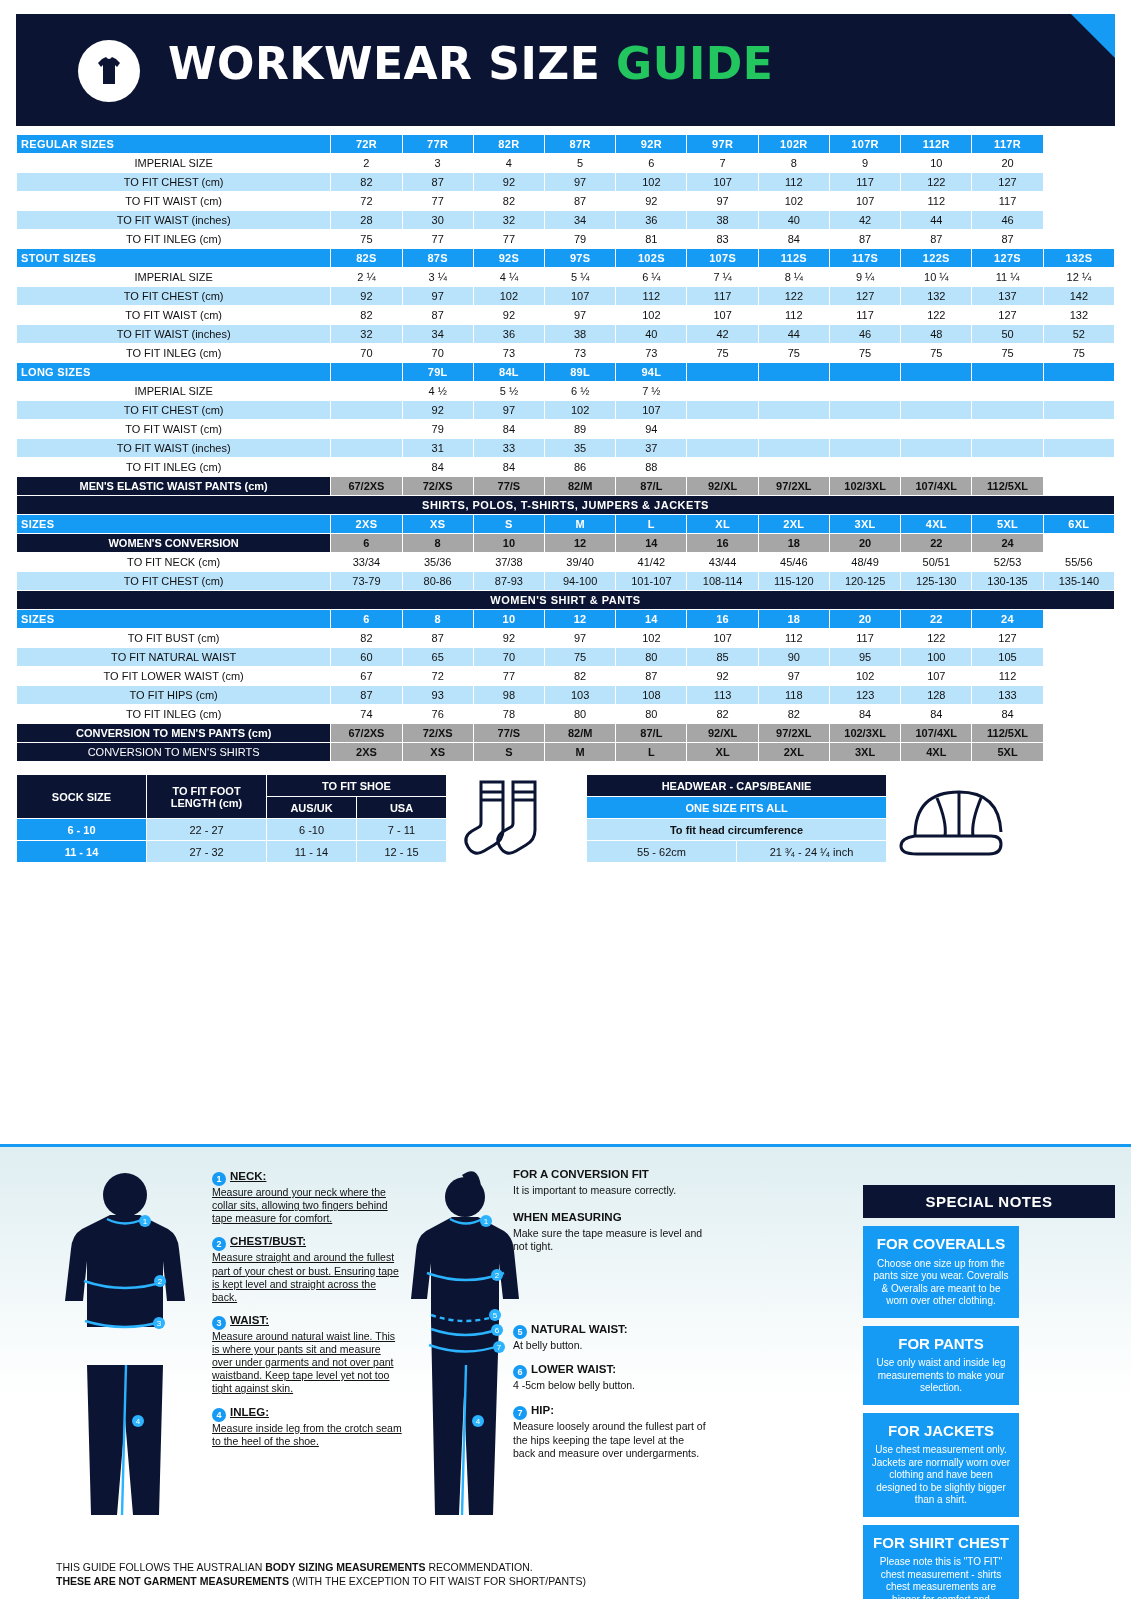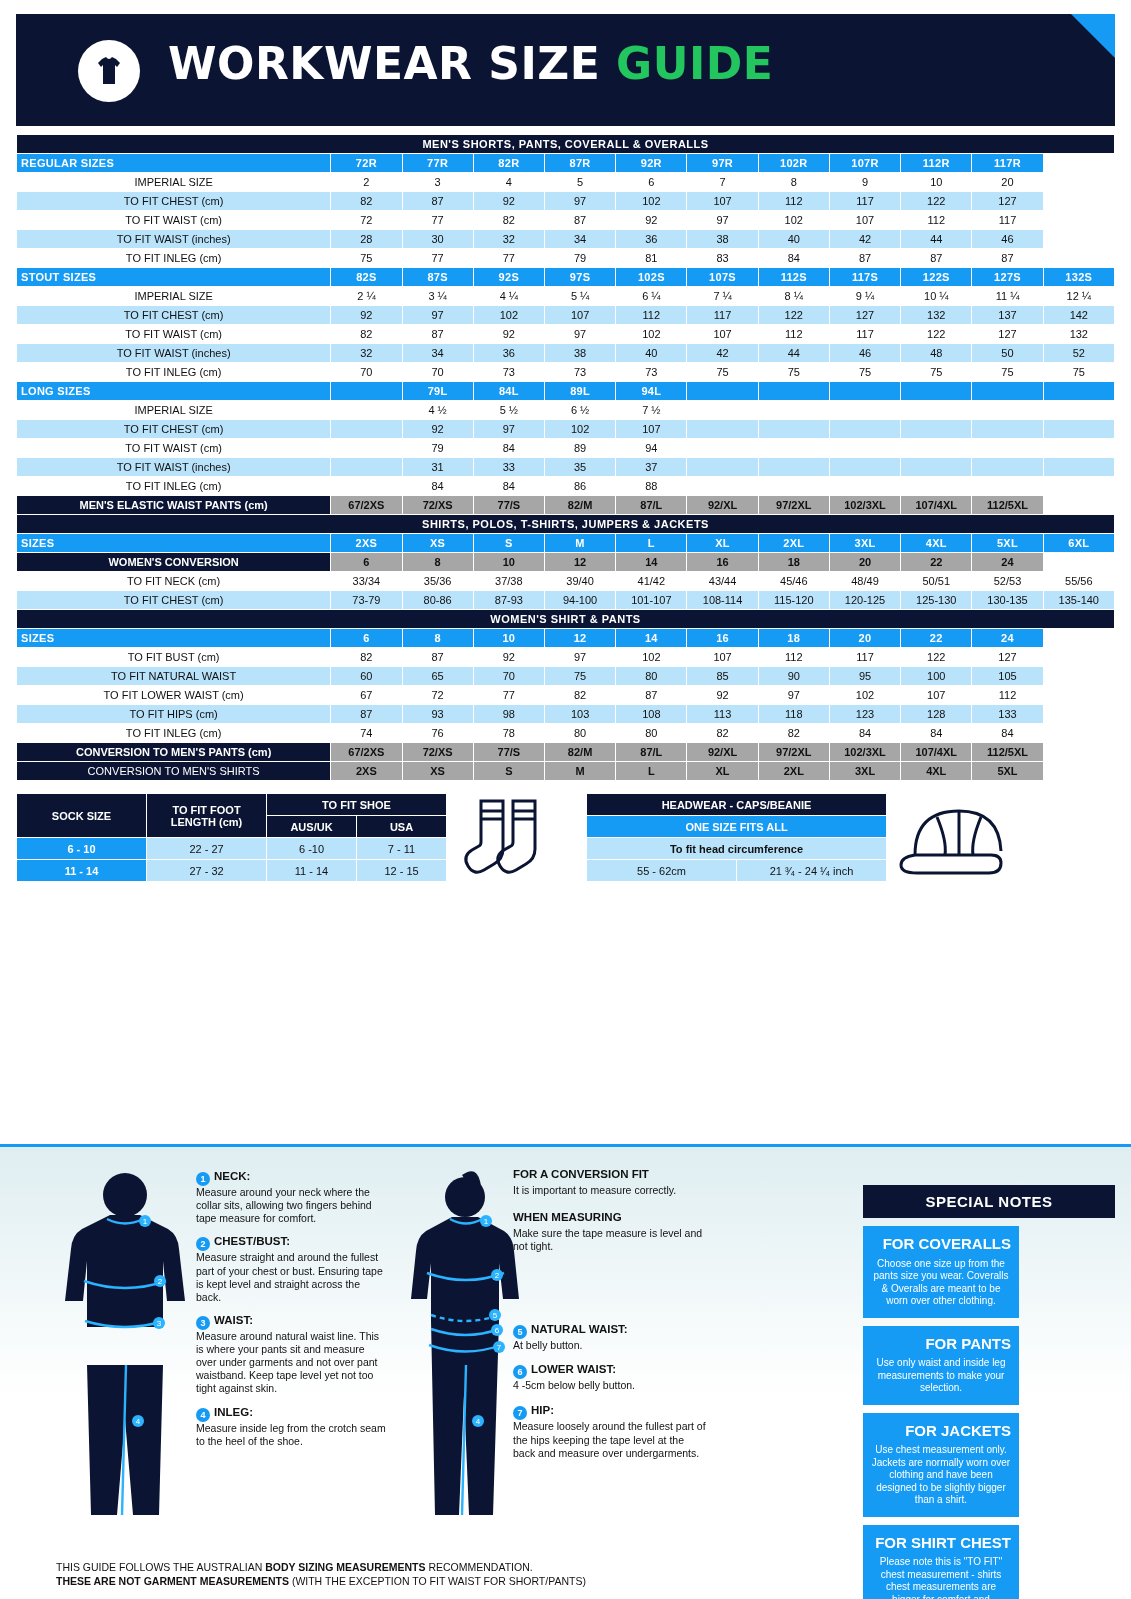--- a/index.html
+++ b/index.html
@@ -152,9 +152,6 @@
       <col span="11" style="width:68px">
     </colgroup>
     <tbody id="tbody-main">
-        <tr class="section-title">
-          <td colspan="12">MEN'S SHORTS, PANTS, COVERALL &amp; OVERALLS</td>
-        </tr>
         <tr class="row-blue">
           <td class="lbl">REGULAR SIZES</td>
           <td>72R</td>

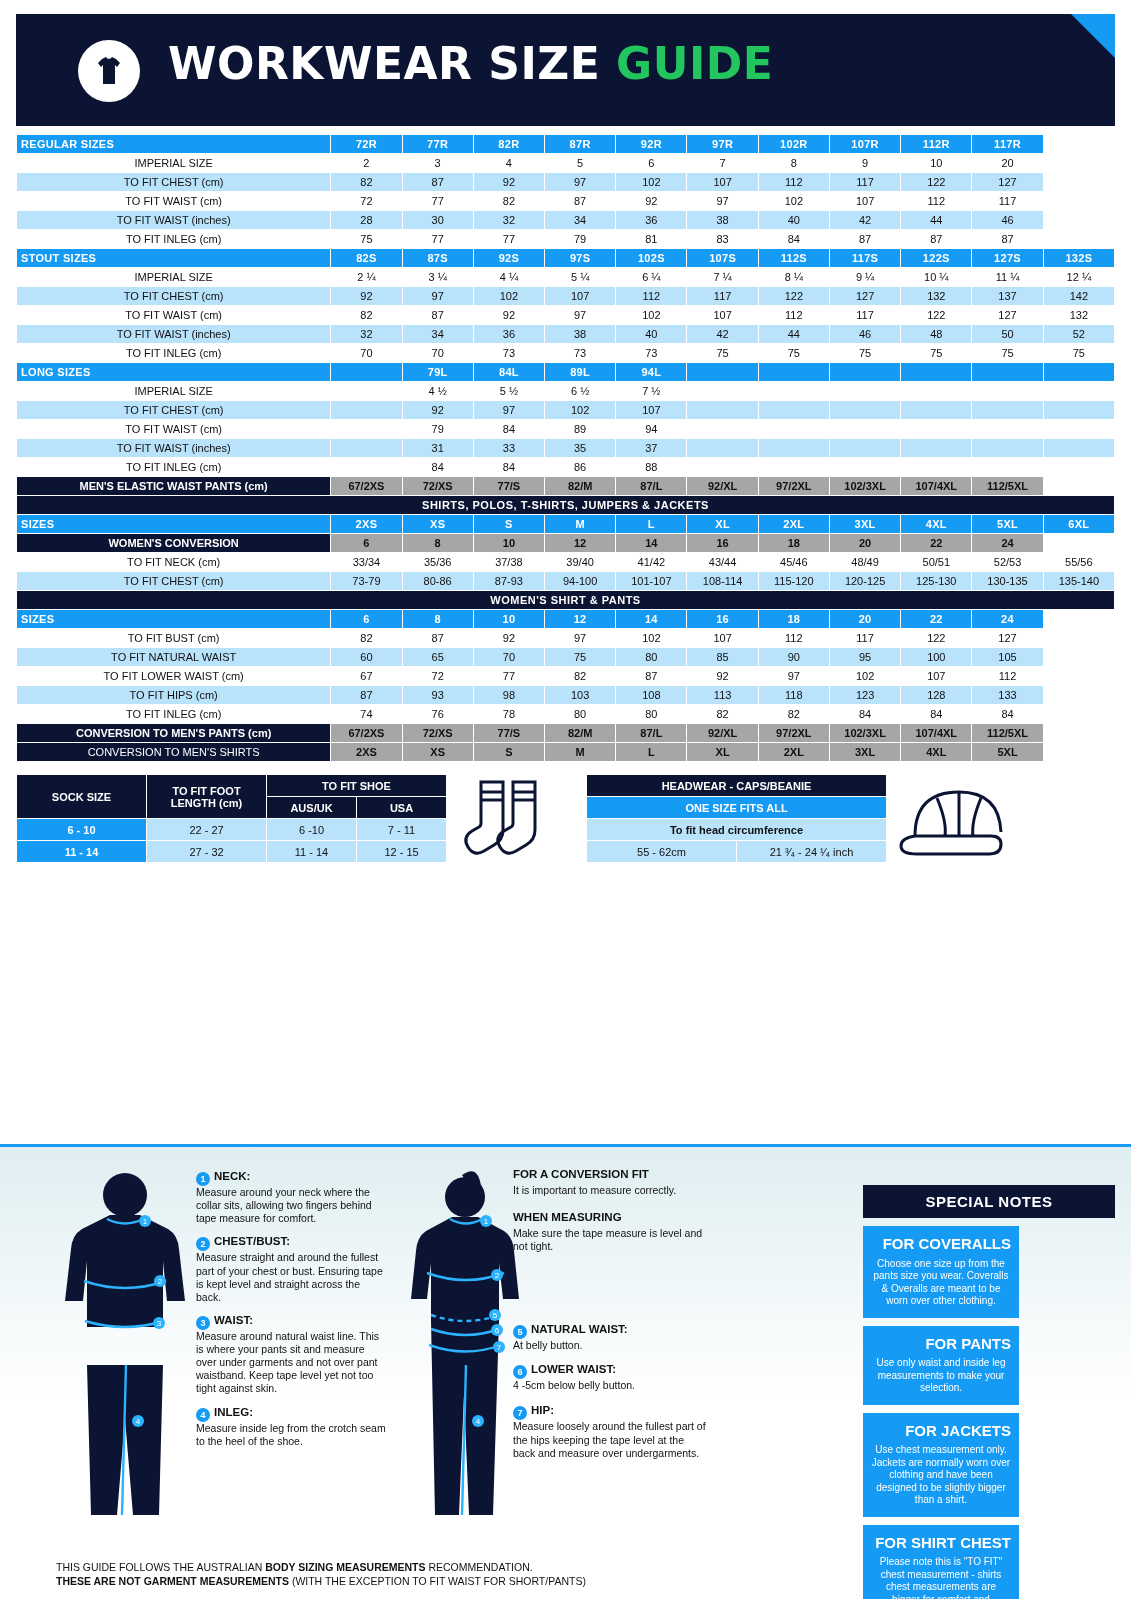--- a/index.html
+++ b/index.html
@@ -712,7 +712,7 @@
     </svg>
   </div>
 
-  <div class="note-col" style="left:196px; top:22px; width:192px;">
+  <div class="note-col" style="left:212px; top:22px; width:192px;text-decoration:underline;">
     <div class="note-block">
       <div class="note-head"><span class="badge">1</span><span>NECK:</span></div>
       <div>Measure around your neck where the collar sits, allowing two fingers behind tape measure for comfort.</div>

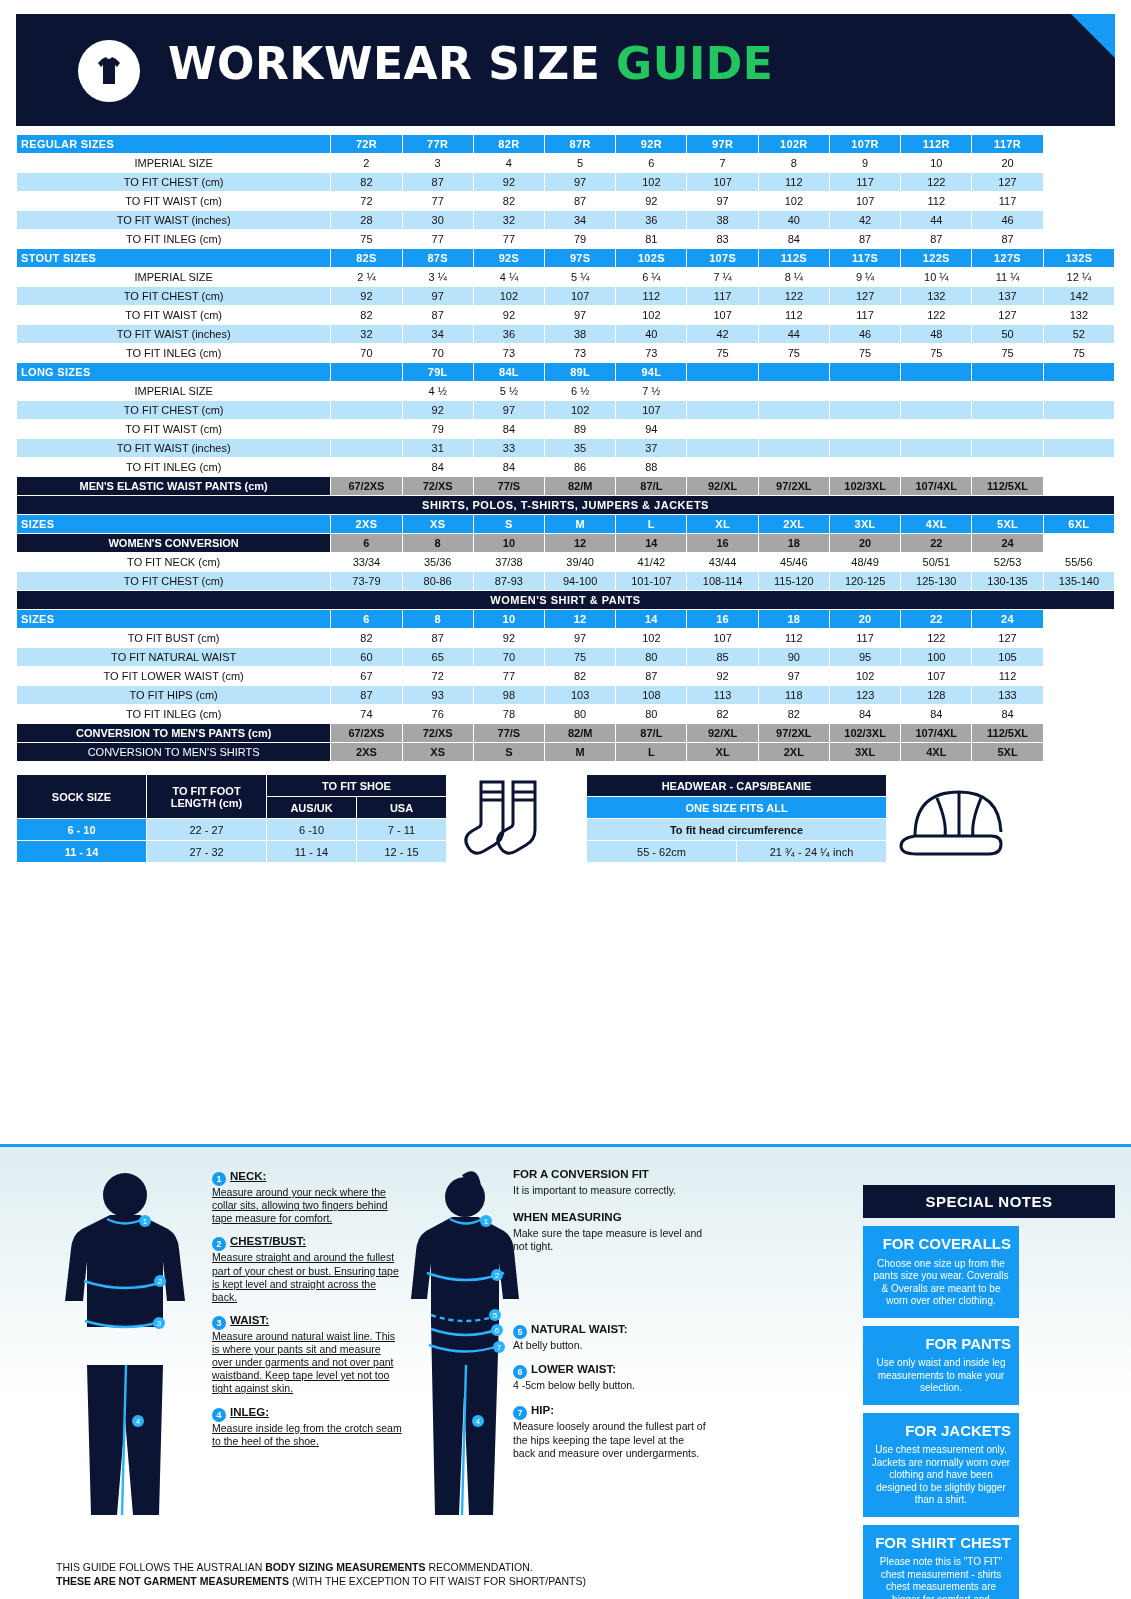--- a/index.html
+++ b/index.html
@@ -123,7 +123,7 @@
     width:156px; background:#169bf5; color:#fff; padding:10px 8px;
     text-align:center;
   }
-  .sp-card .t { font-size:15px; font-weight:bold; line-height:1.1; margin-bottom:5px;text-align:right; }
+  .sp-card .t { font-size:15px; font-weight:bold; line-height:1.1; margin-bottom:5px; }
   .sp-card .b { font-size:10px; line-height:1.25; }
   .footer-note {
     position:absolute; left:56px; bottom:14px; font-size:10.5px; line-height:1.35;

